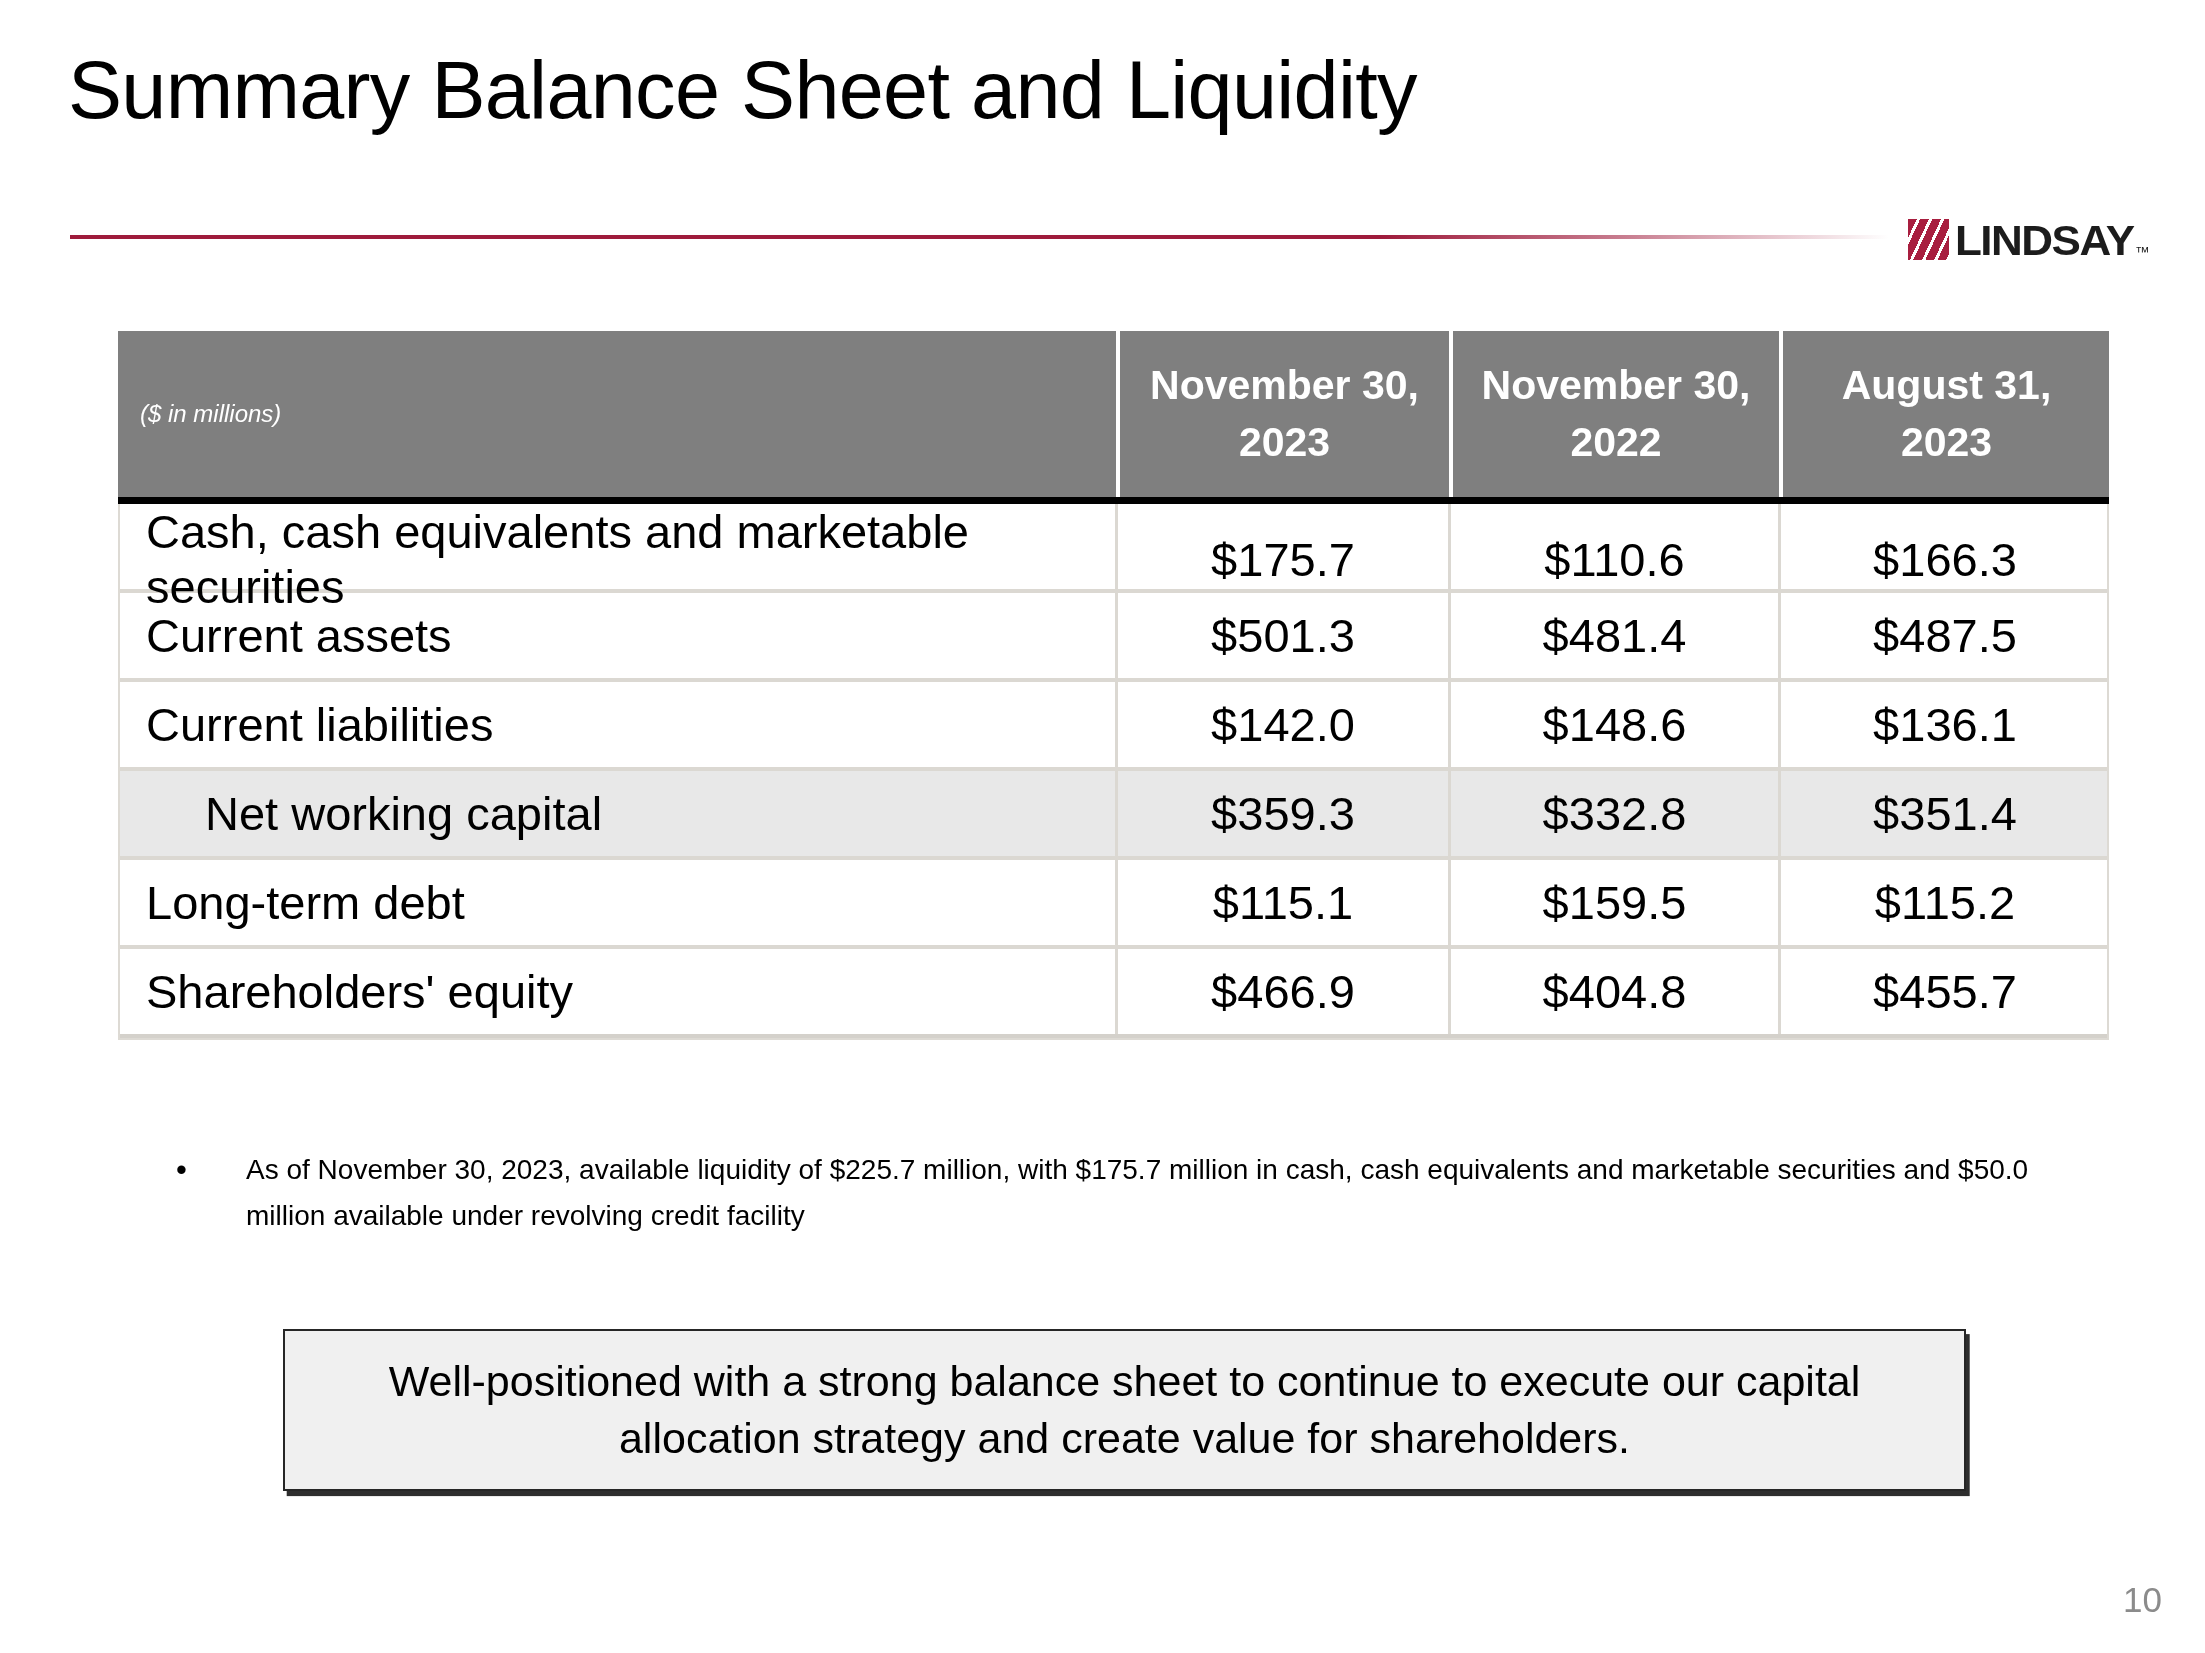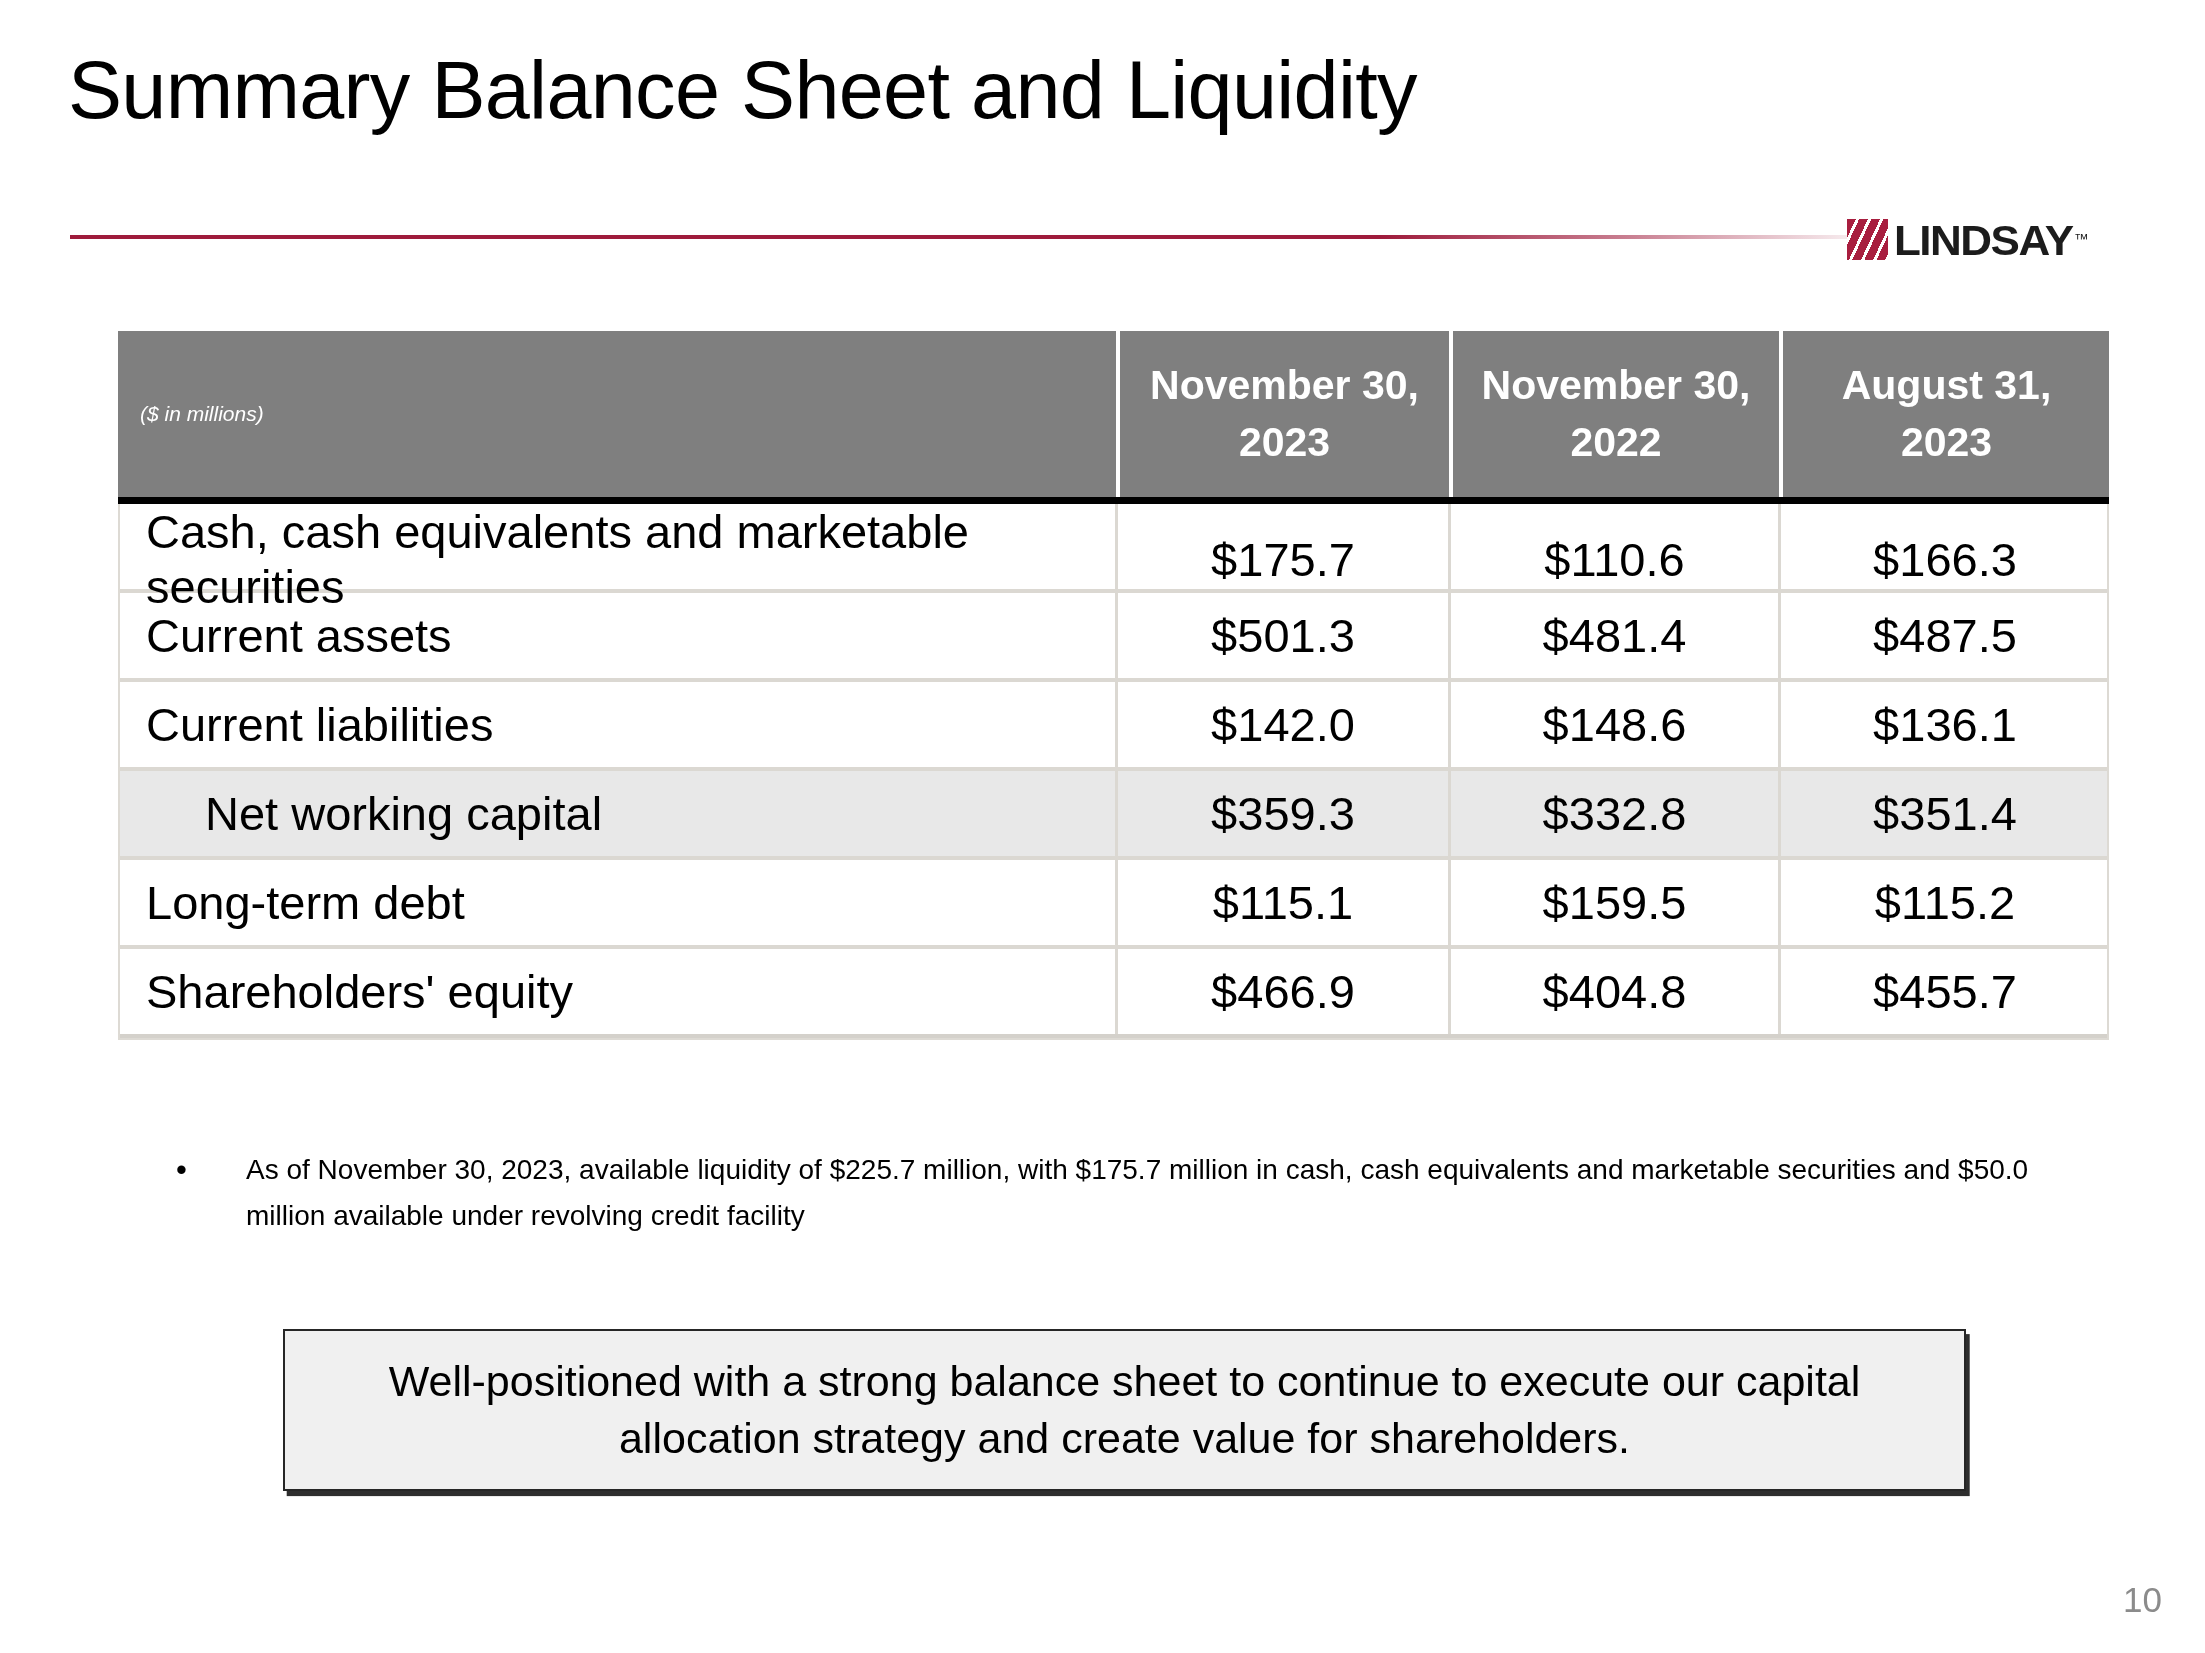--- a/index.html
+++ b/index.html
@@ -17,7 +17,7 @@
                    rgba(158,27,59,0.55) 86%,rgba(158,27,59,0.12) 97%,rgba(158,27,59,0) 100%);}
 
   
-  .logo{position:absolute;left:1847px;top:219px;display:flex;align-items:center;}
+  .logo{position:absolute;left:1908px;top:219px;display:flex;align-items:flex-end;}
   .logo-mark{width:41px;height:41px;margin-right:5.9px;
              background:repeating-linear-gradient(115deg,#A81E3F 0 8px,#ffffff 8px 11px);
              background-color:#A81E3F;}

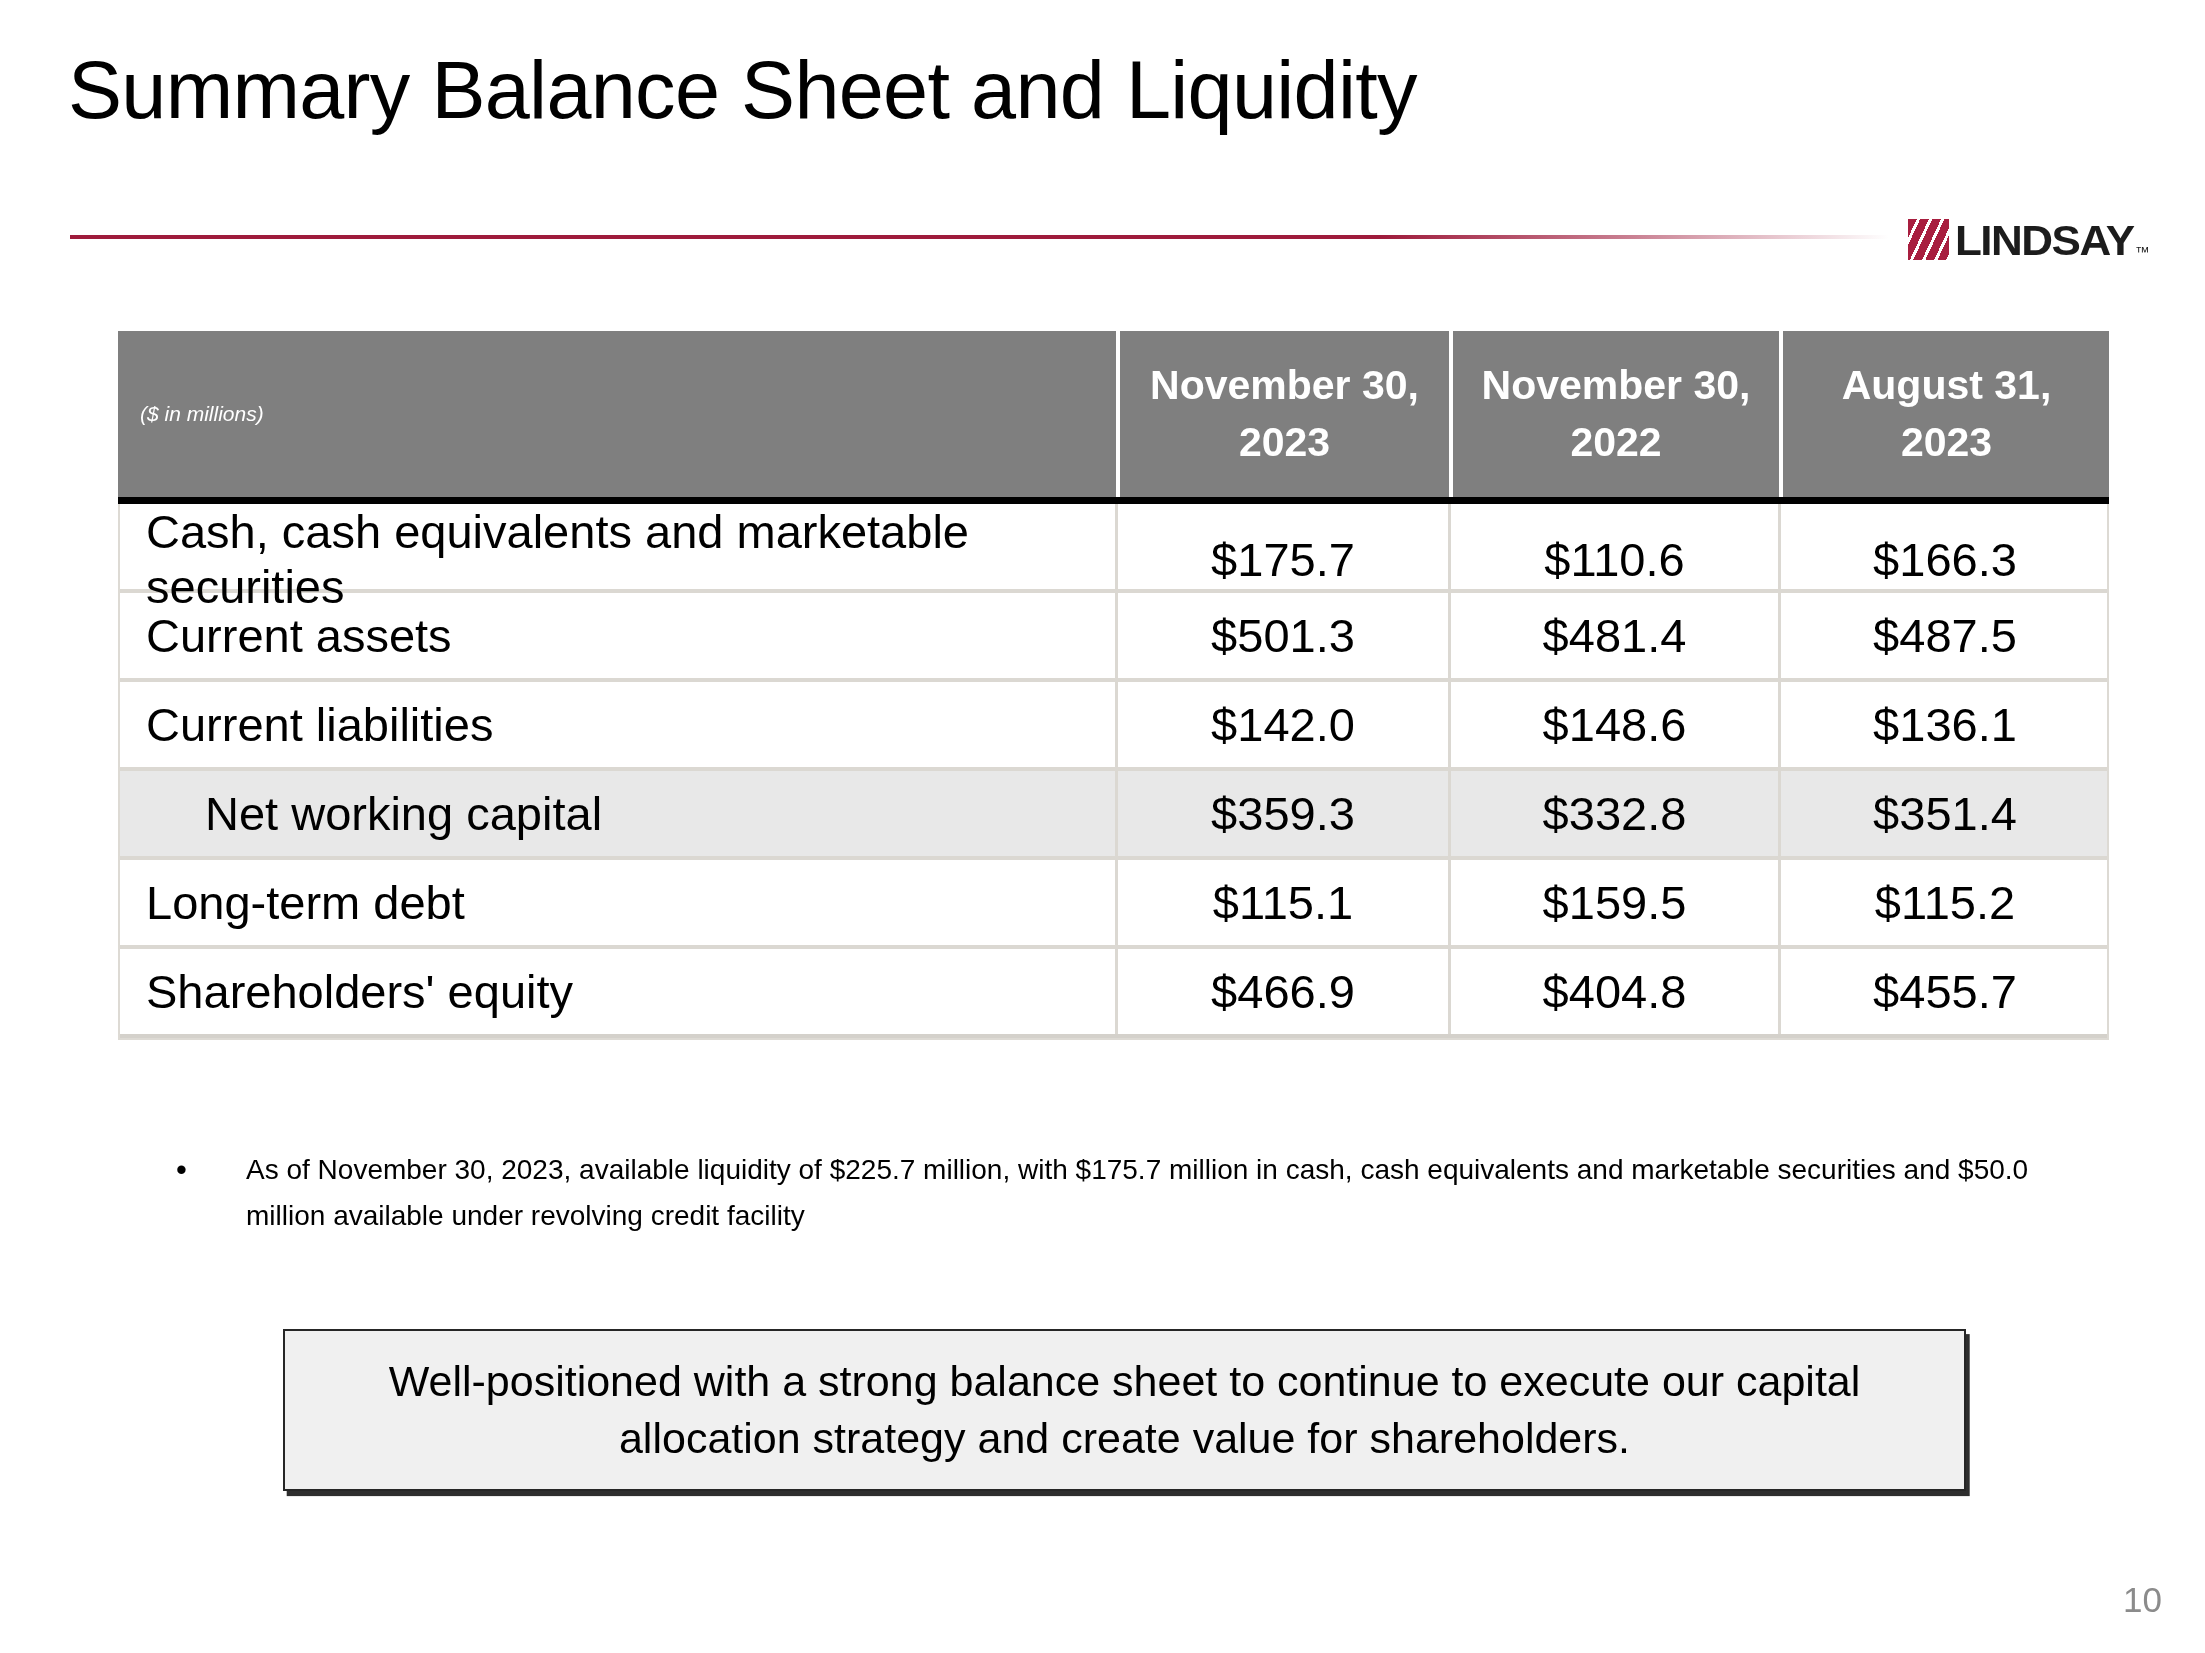--- a/index.html
+++ b/index.html
@@ -33,7 +33,7 @@
          color:#fff;font-weight:bold;font-size:41px;line-height:1.4;white-space:pre-line;
          border-left:4.4px solid #fff;}
   .hcell.unit{border-left:none;justify-content:flex-start;padding-left:22px;
-              font-style:italic;font-weight:400;font-size:21px;border-radius:27px;}
+              font-style:italic;font-weight:400;font-size:24px;border-radius:27px;}
   .tbody{border:2.2px solid #DDDAD4;border-top:none;box-sizing:border-box;}
   .trow{display:grid;grid-template-columns:995px 333px 330px 331px;
         height:85px;border-bottom:4.4px solid #DBD8D2;background:#fff;}

